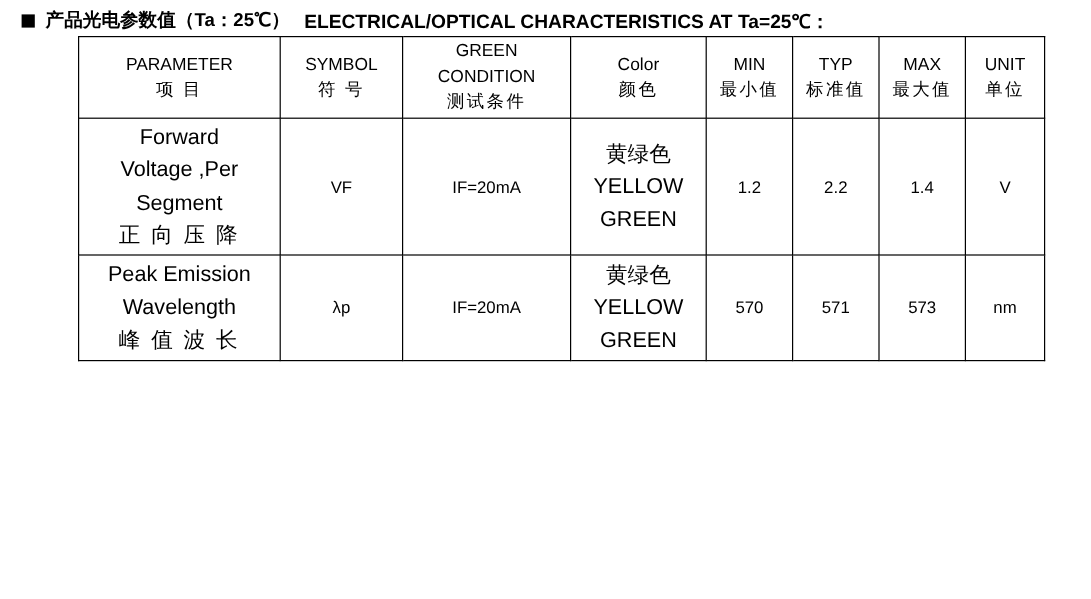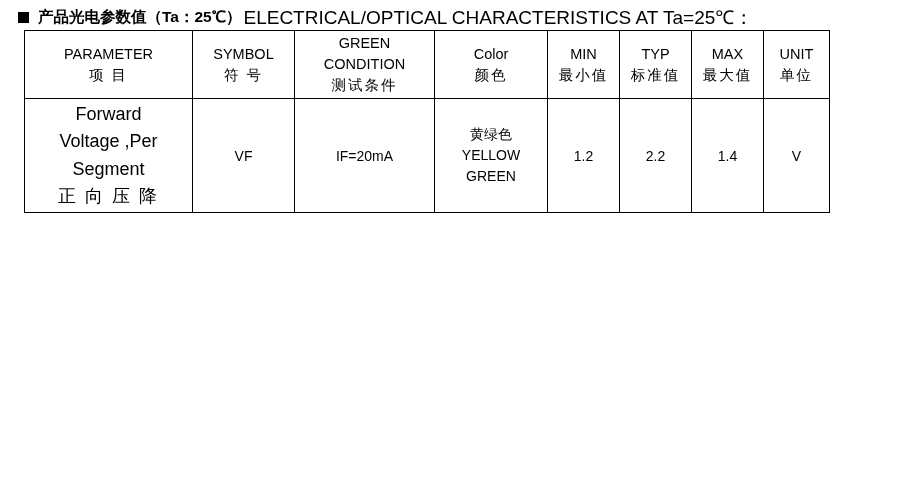--- a/index.html
+++ b/index.html
@@ -41,10 +41,10 @@
     white-space: nowrap;
   }
   .title-en {
-    font-size: 19px;
-    font-weight: normal;
+    font-size: 16px;
+    font-weight: bold;
     white-space: nowrap;
-    margin-left: 2px;
+    margin-left: 12px;
   }
   .table-wrap {
     padding: 0 52px 0 24px;

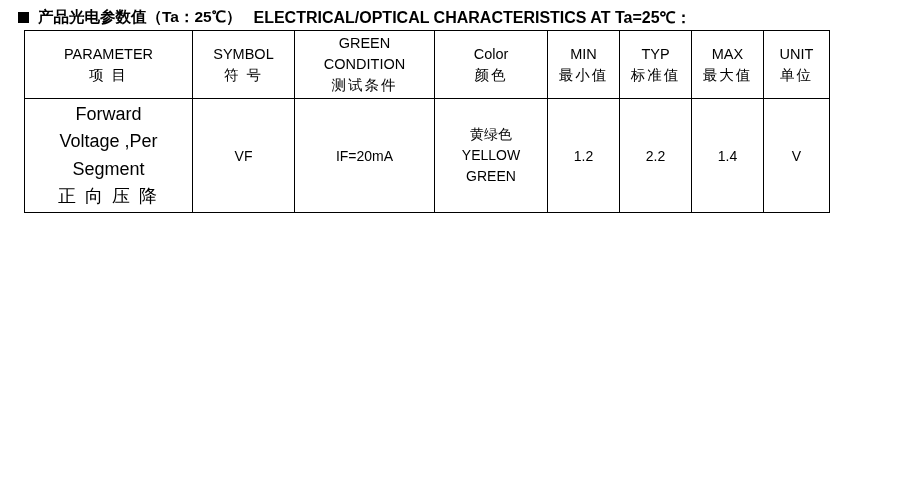--- a/index.html
+++ b/index.html
@@ -47,7 +47,7 @@
     margin-left: 12px;
   }
   .table-wrap {
-    padding: 0 52px 0 24px;
+    padding: 0 52px 0 65px;
     box-sizing: border-box;
   }
   table.spec {

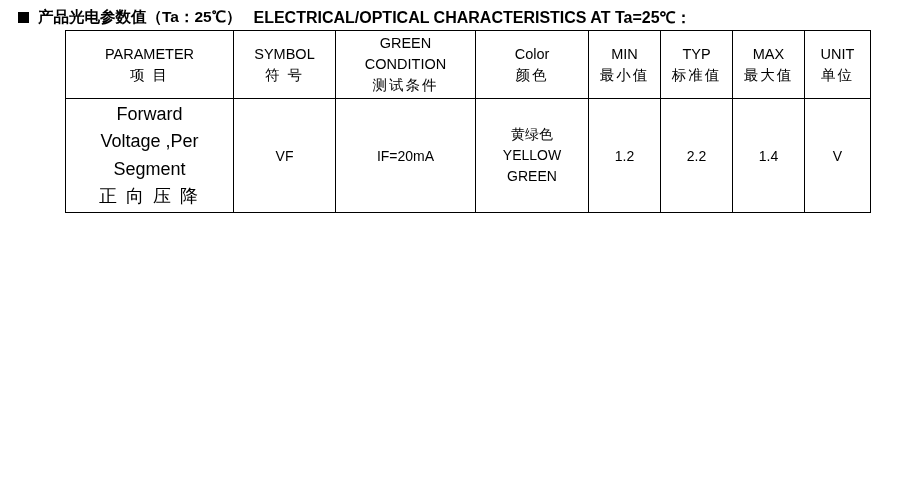--- a/index.html
+++ b/index.html
@@ -89,7 +89,7 @@
   }
   .color-cell span {
     display: block;
-    font-size: 14px;
+    font-size: 18px;
     line-height: 1.5;
   }
   .col-param  { width: 168px; }

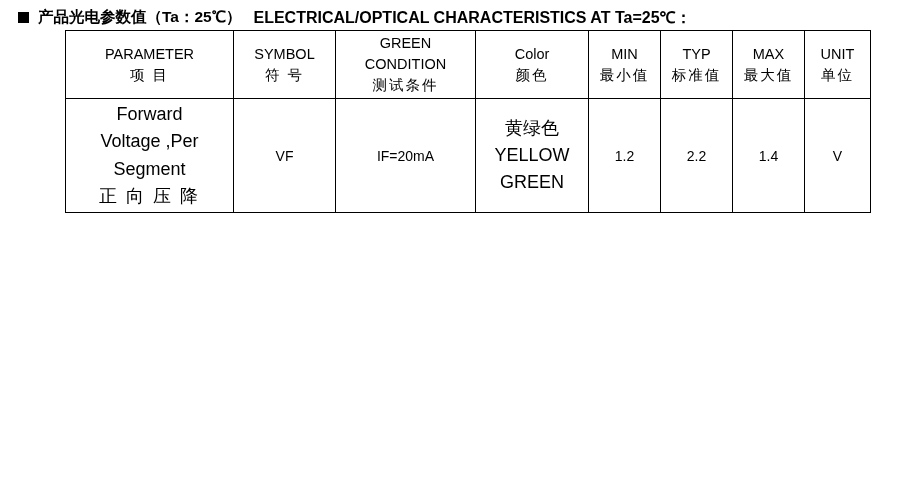--- a/index.html
+++ b/index.html
@@ -182,6 +182,24 @@
         </tr>
 
 
+        <tr class="row">
+          <td class="param-cell">
+            <span>Peak Emission</span>
+            <span>Wavelength</span>
+            <span class="cn">峰 值 波 长</span>
+          </td>
+          <td>λp</td>
+          <td>IF=20mA</td>
+          <td class="color-cell">
+            <span>黄绿色</span>
+            <span>YELLOW</span>
+            <span>GREEN</span>
+          </td>
+          <td>570</td>
+          <td>571</td>
+          <td>573</td>
+          <td>nm</td>
+        </tr>
 
       </tbody>
     </table>

